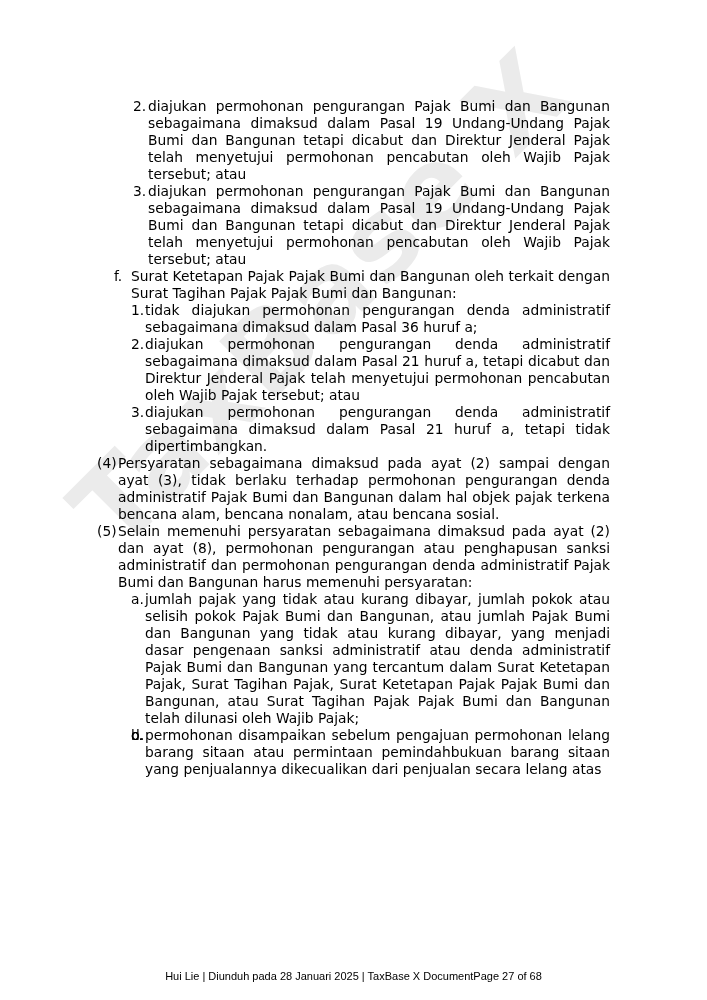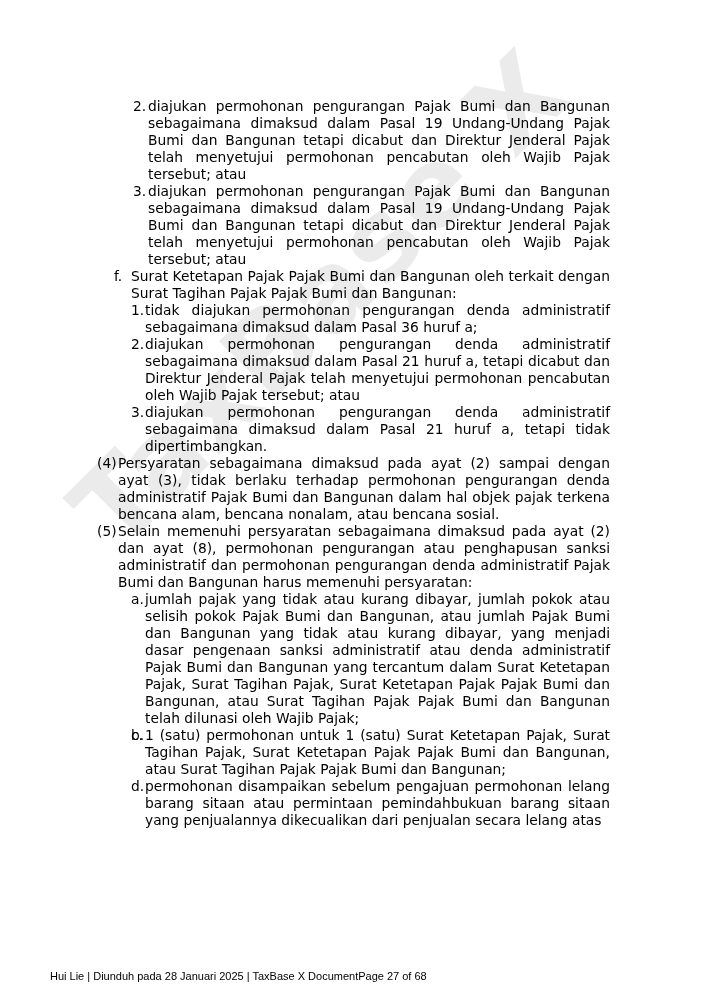--- a/index.html
+++ b/index.html
@@ -80,7 +80,7 @@
       <div class="item lvl-paren"><span class="marker">(5)</span><span>Selain memenuhi persyaratan sebagaimana dimaksud pada ayat (2) dan ayat (8), permohonan pengurangan atau penghapusan sanksi administratif dan permohonan pengurangan denda administratif Pajak Bumi dan Bangunan harus memenuhi persyaratan:</span></div>
       <div class="item lvl-alpha"><span class="marker">a.</span><span>jumlah pajak yang tidak atau kurang dibayar, jumlah pokok atau selisih pokok Pajak Bumi dan Bangunan, atau jumlah Pajak Bumi dan Bangunan yang tidak atau kurang dibayar, yang menjadi dasar pengenaan sanksi administratif atau denda administratif Pajak Bumi dan Bangunan yang tercantum dalam Surat Ketetapan Pajak, Surat Tagihan Pajak, Surat Ketetapan Pajak Pajak Bumi dan Bangunan, atau Surat Tagihan Pajak Pajak Bumi dan Bangunan telah dilunasi oleh Wajib Pajak;</span></div>
       <div class="item lvl-alpha"><span class="marker">b.</span></div>
-      <div class="item lvl-alpha"><span class="marker">c.</span><span>1 (satu) permohonan untuk 1 (satu) Surat Ketetapan Pajak, Surat Tagihan Pajak, Surat Ketetapan Pajak Pajak Bumi dan Bangunan, atau Surat Tagihan Pajak Pajak Bumi dan Bangunan;</span></div>
+      <div class="item lvl-alpha"><span class="marker">c.</span></div>
       <div class="item lvl-alpha"><span class="marker">d.</span><span>permohonan disampaikan sebelum pengajuan permohonan lelang barang sitaan atau permintaan pemindahbukuan barang sitaan yang penjualannya dikecualikan dari penjualan secara lelang atas</span></div>
     </div>
 

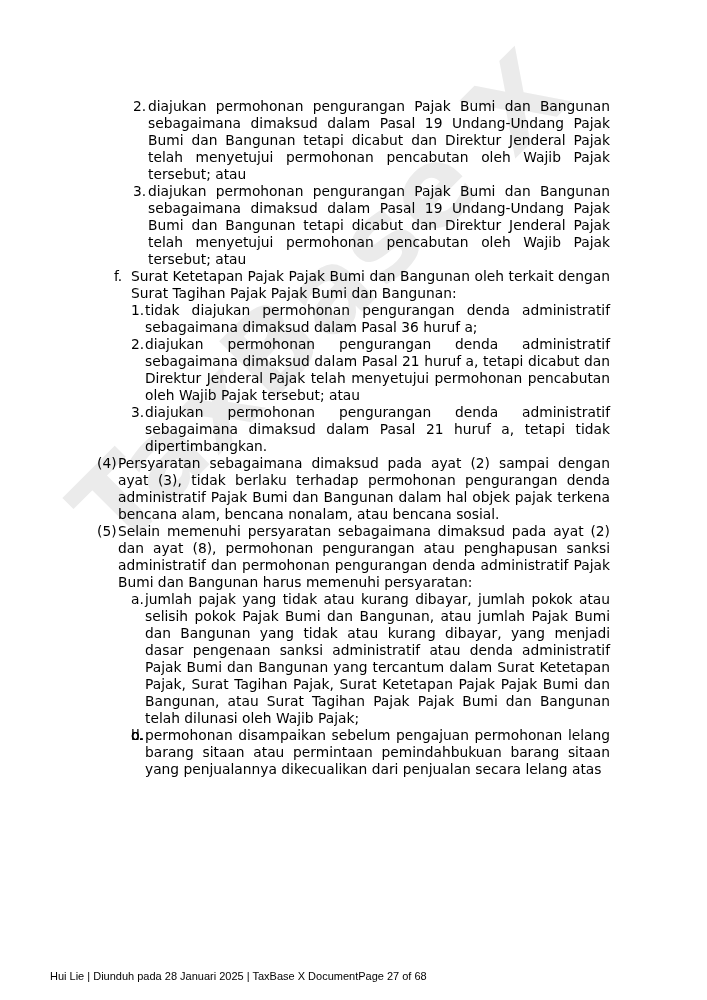--- a/index.html
+++ b/index.html
@@ -54,7 +54,7 @@
     position: absolute;
     left: 50px; right: 50px; top: 970px;
     display: flex;
-    justify-content: flex-start;
+    justify-content: center;
     font-family: "Liberation Sans", sans-serif;
     font-size: 11px;
     line-height: 13px;

